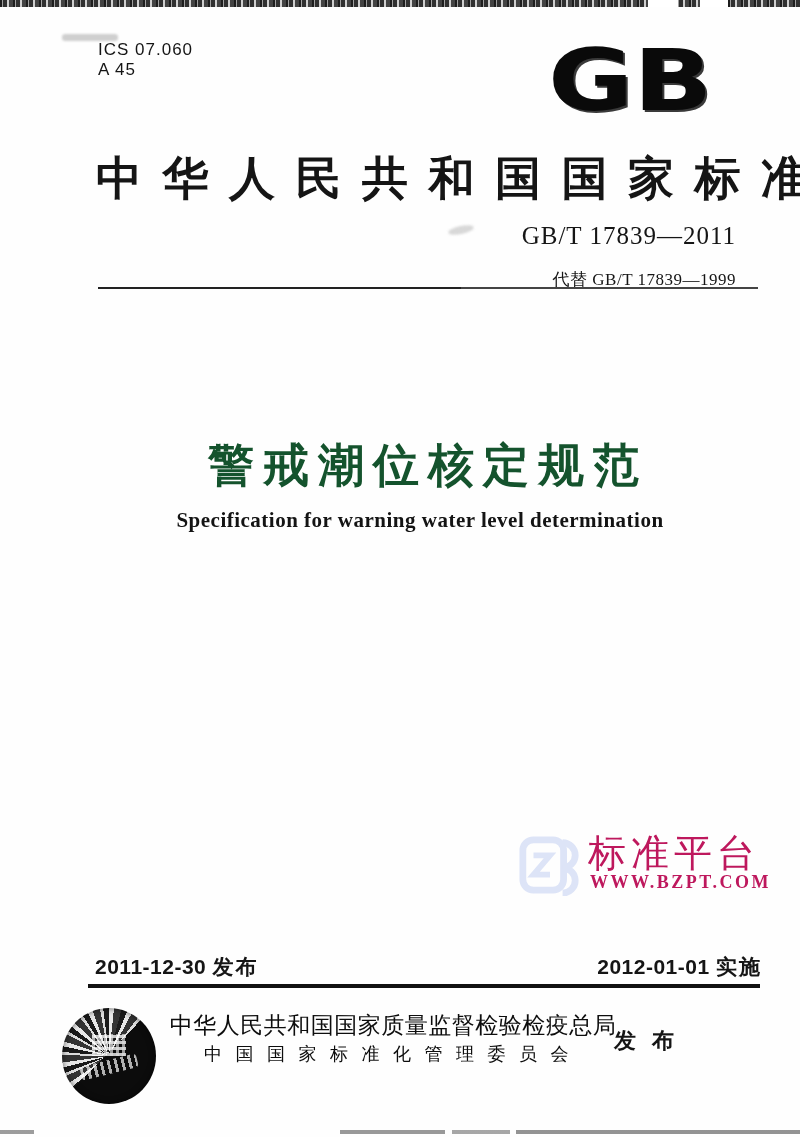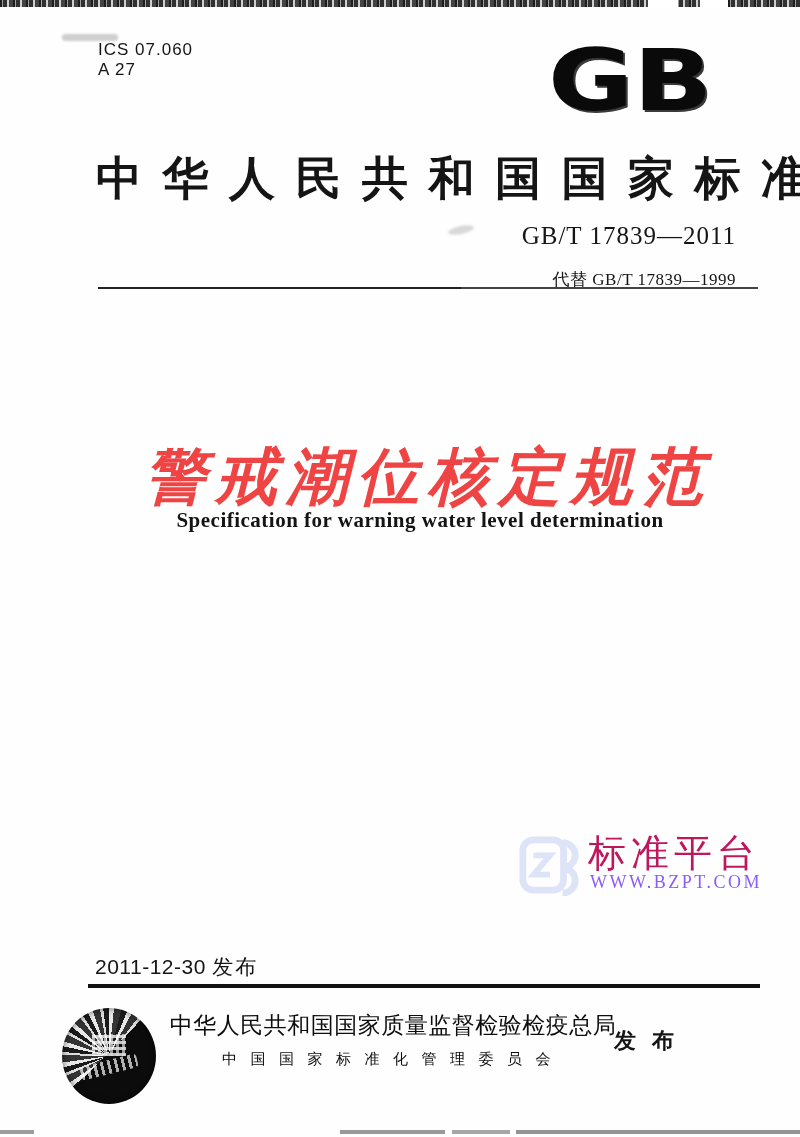--- a/index.html
+++ b/index.html
@@ -167,7 +167,7 @@
 
 <div class="ics-block">
   <div>ICS 07.060</div>
-  <div>A 27</div>
+  <div>A 45</div>
 </div>
 
 <div class="gb-logo">GB</div>

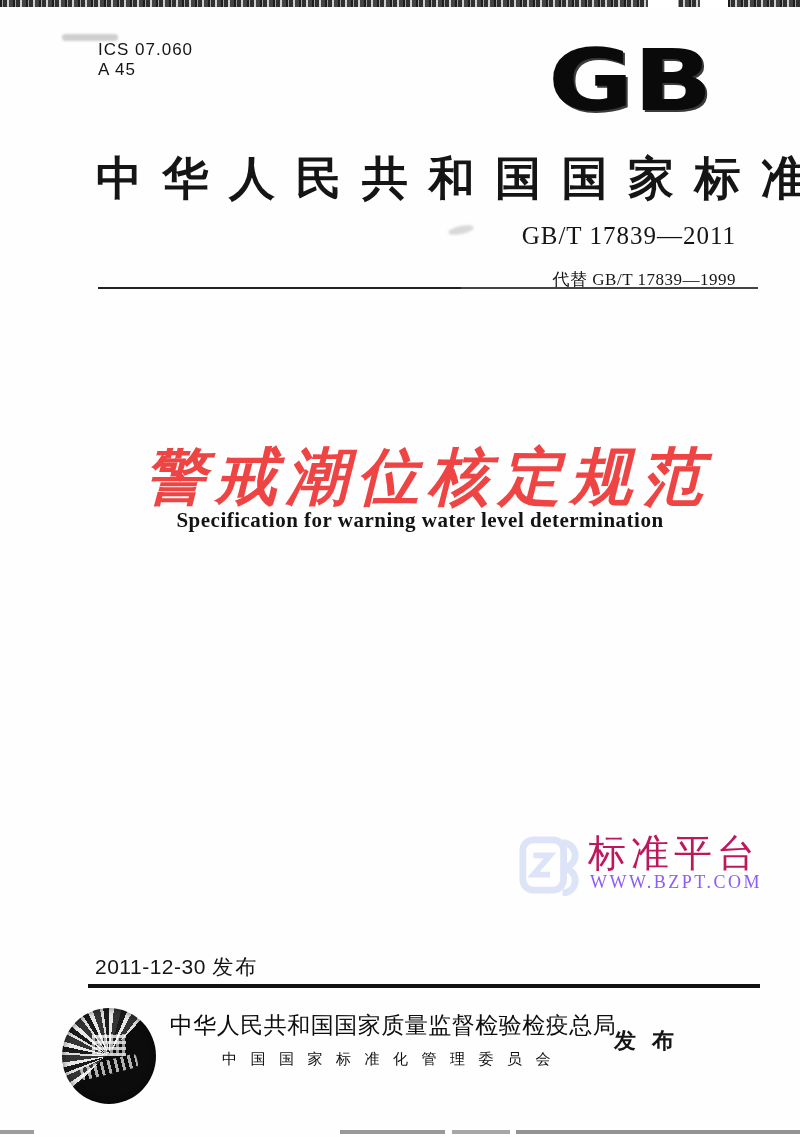--- a/index.html
+++ b/index.html
@@ -80,9 +80,8 @@
     position:absolute; left:0; top:435px; width:800px;
     text-align:center; padding-left:56px;
     font-family:"Liberation Sans","DejaVu Sans",sans-serif;
-    font-weight:700; font-size:62px; letter-spacing:9px;
-    color:#ef4444;
-    font-style:italic;
+    font-weight:700; font-size:46px; letter-spacing:9px;
+    color:#14532d;
   }
   .doc-title-en {
     position:absolute; left:0; top:508px; width:800px;

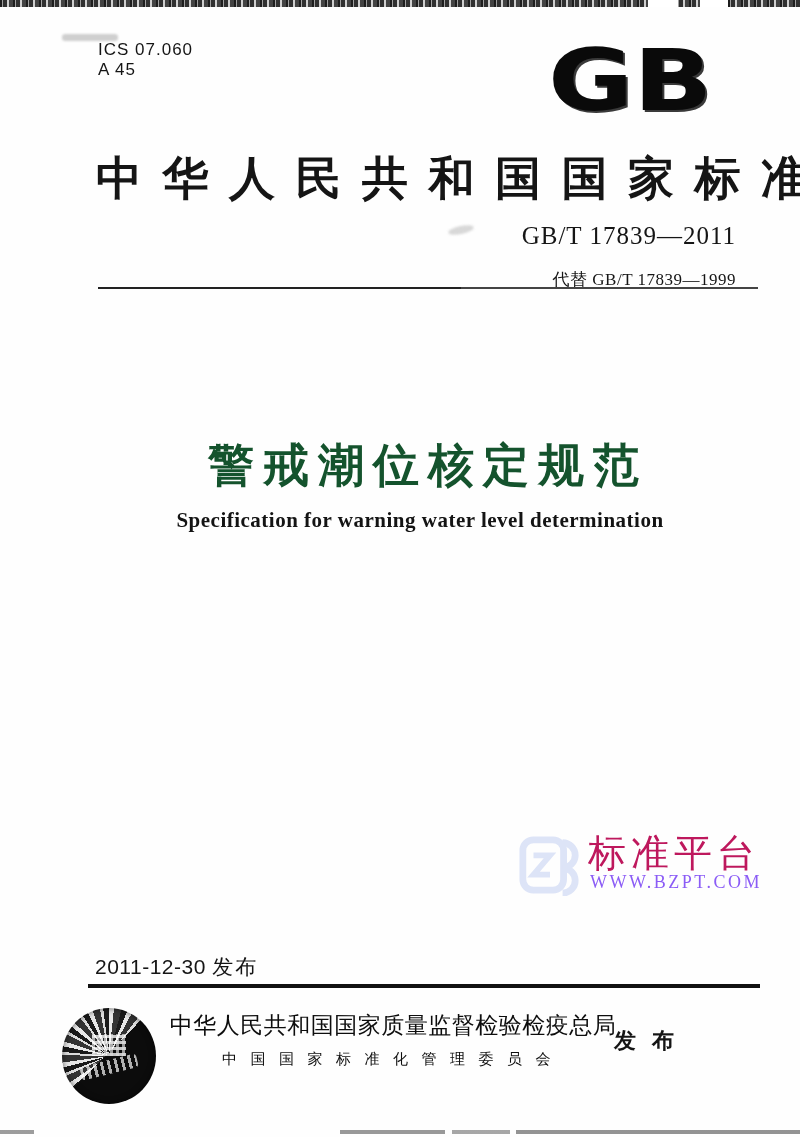--- a/index.html
+++ b/index.html
@@ -103,8 +103,8 @@
   }
   .wm-url {
     position:absolute; left:72px; top:44px;
-    font-weight:400; font-size:18px; letter-spacing:2.5px;
-    color:#8b5cf6; white-space:nowrap;
+    font-weight:700; font-size:18px; letter-spacing:2.5px;
+    color:#be185d; white-space:nowrap;
   }
 
   

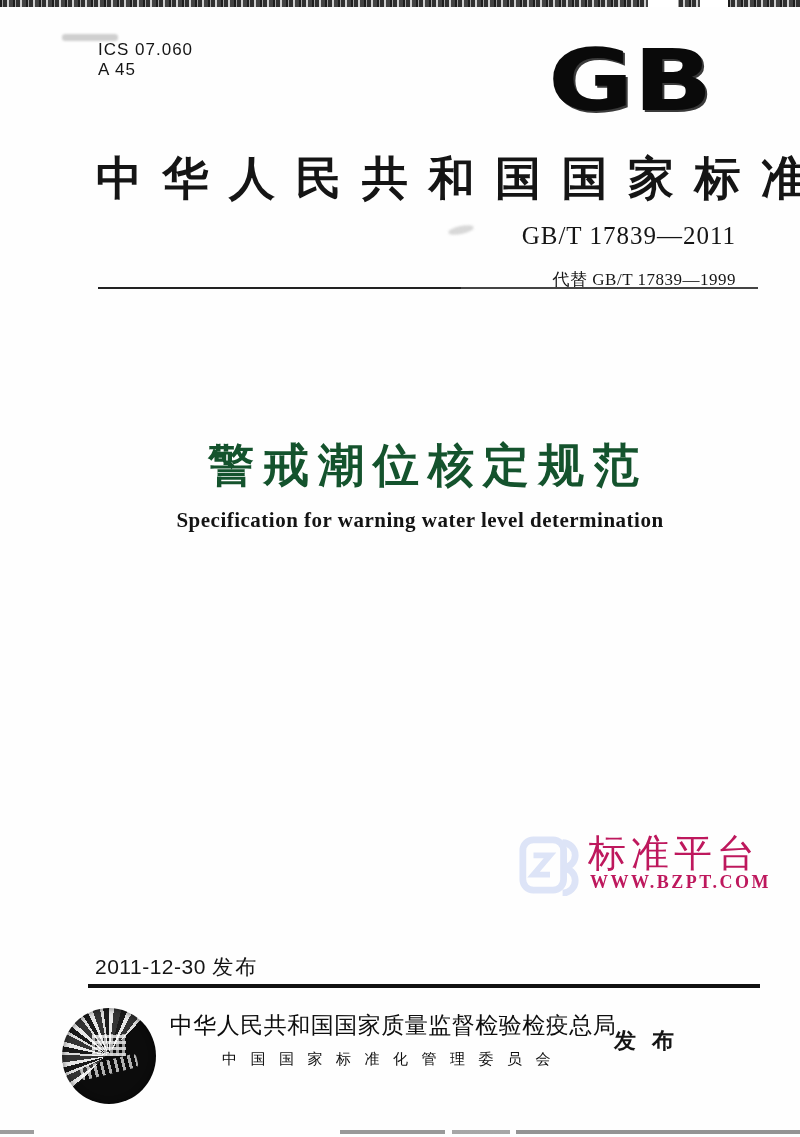--- a/index.html
+++ b/index.html
@@ -112,7 +112,7 @@
     position:absolute; left:95px; top:953px; width:667px;
     display:flex; justify-content:space-between;
     font-family:"Liberation Sans","DejaVu Sans",sans-serif;
-    font-weight:400; font-size:21px; letter-spacing:.5px;
+    font-weight:700; font-size:21px; letter-spacing:.5px;
   }
   .date-row .cjk { letter-spacing:2px; }
   .rule-thick {

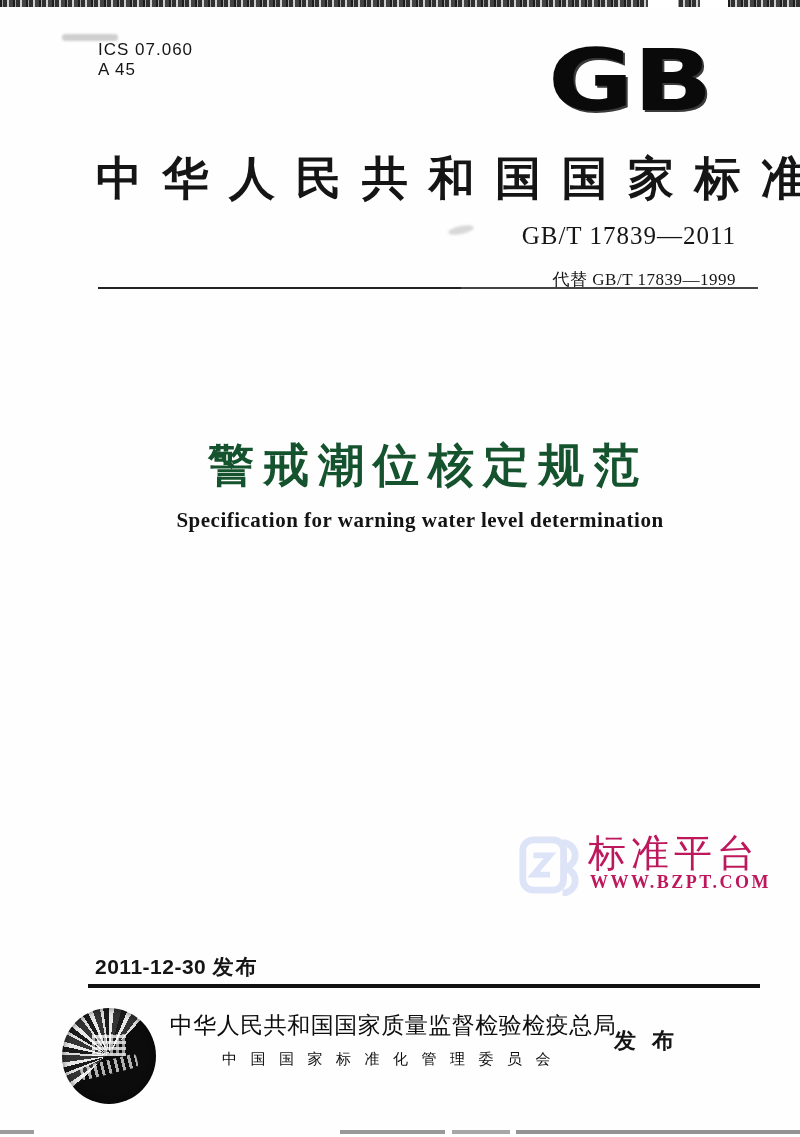--- a/index.html
+++ b/index.html
@@ -198,6 +198,10 @@
     <span>2011-12-30</span>
     <span class="cjk">发布</span>
   </div>
+  <div>
+    <span>2012-01-01</span>
+    <span class="cjk">实施</span>
+  </div>
 </div>
 
 <div class="rule-thick"></div>

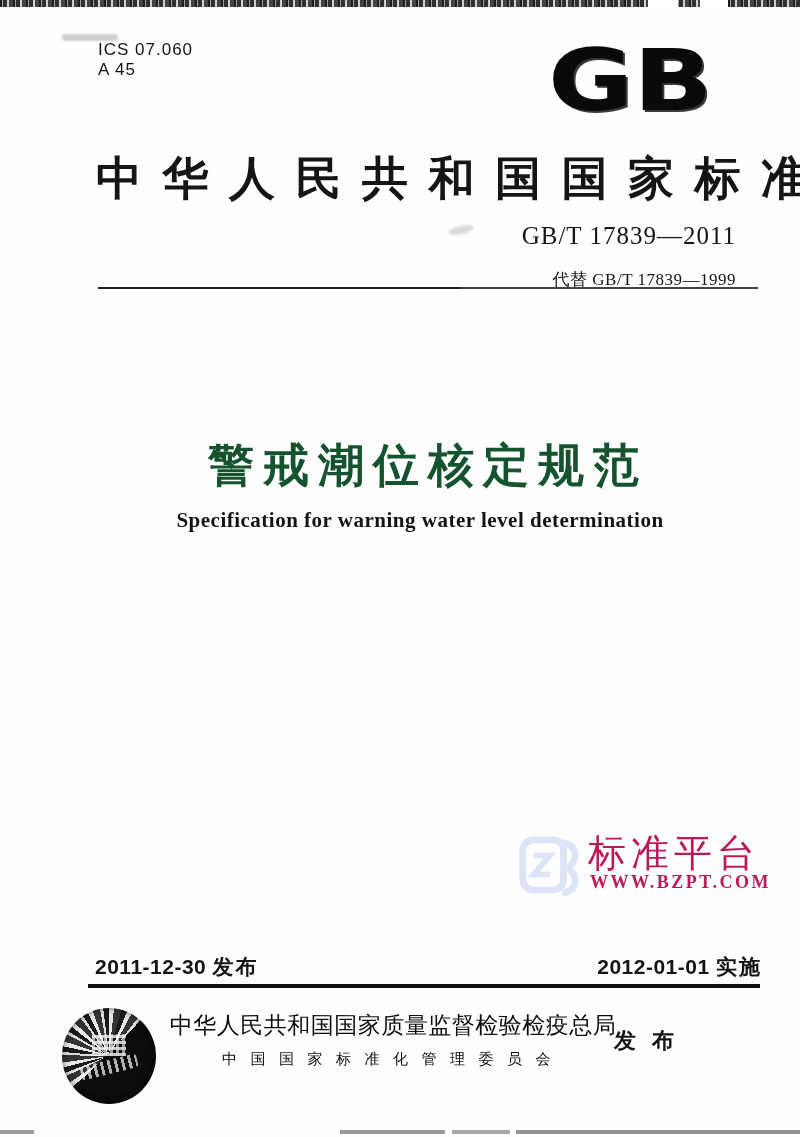--- a/index.html
+++ b/index.html
@@ -126,7 +126,7 @@
     text-align:center; font-weight:400; color:#0d0d0d;
   }
   .issuer-line1 { font-size:23px; white-space:nowrap; letter-spacing:.5px; }
-  .issuer-line2 { font-size:15px; white-space:nowrap; letter-spacing:13.5px; margin-top:9px; }
+  .issuer-line2 { font-size:18px; white-space:nowrap; letter-spacing:13.5px; margin-top:1px; }
   .publish-label {
     position:absolute; left:614px; top:1026px;
     font-weight:700; font-size:22px; letter-spacing:16px; white-space:nowrap;

